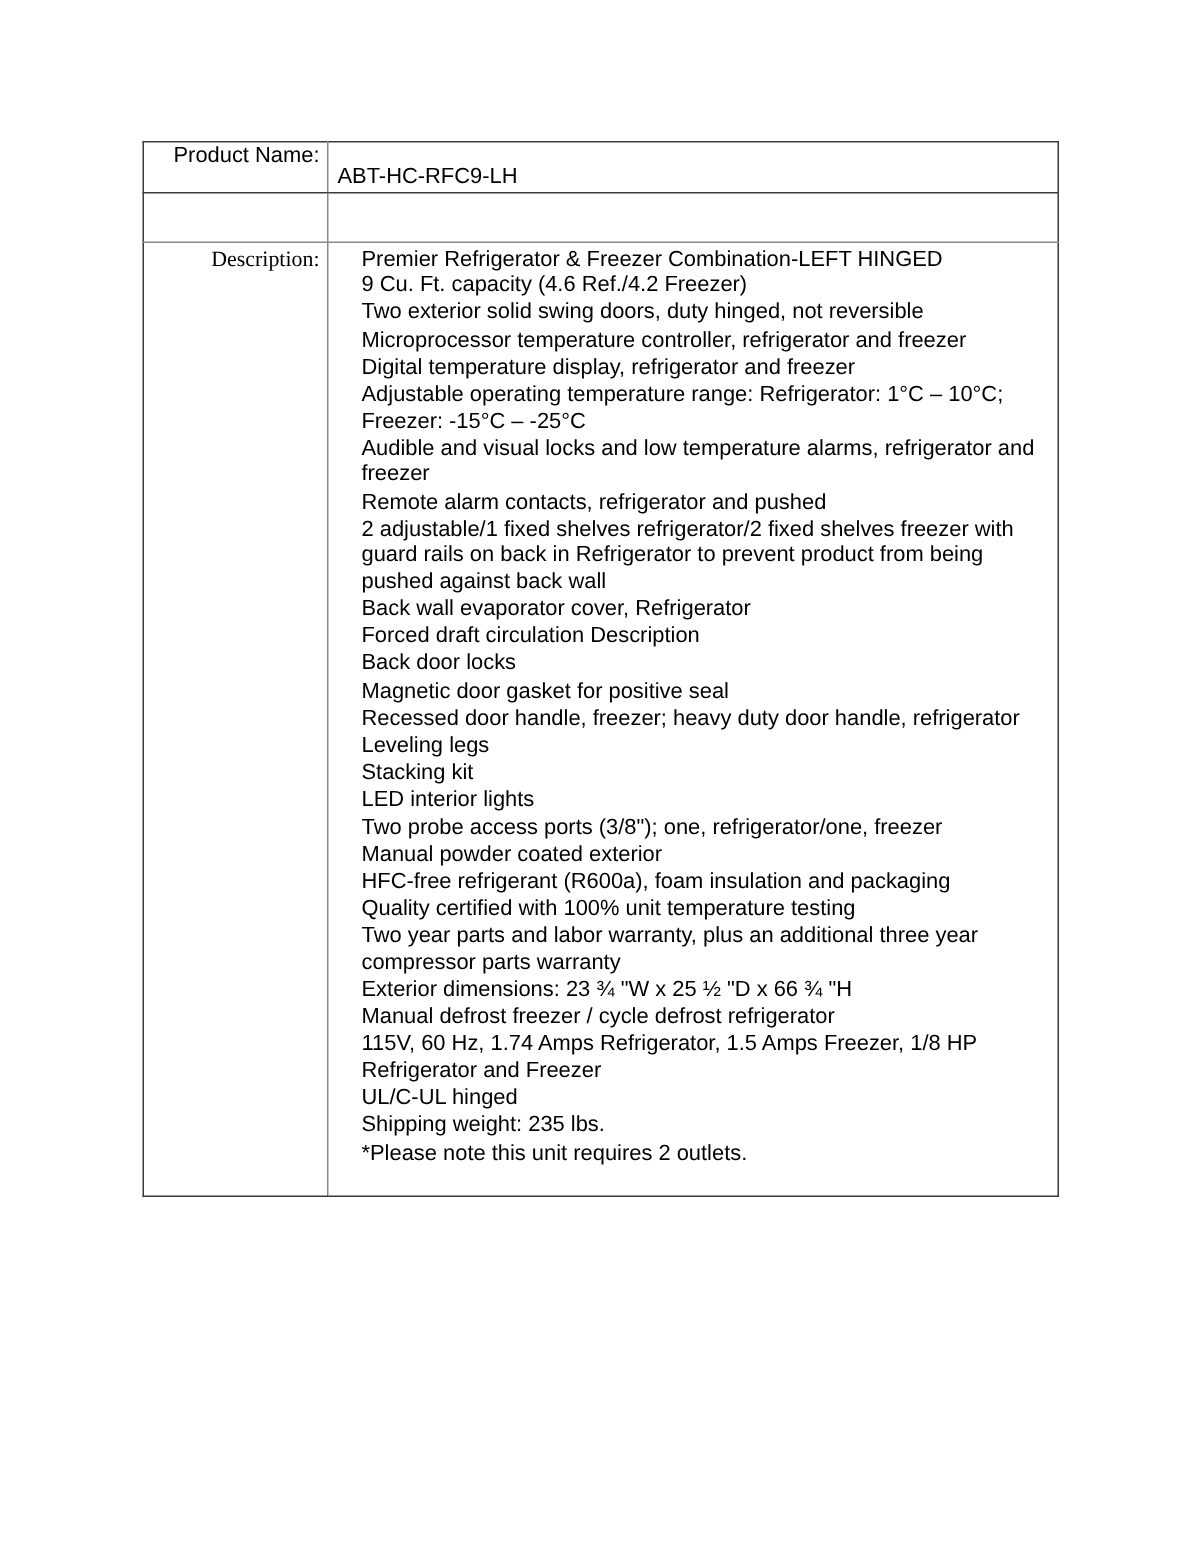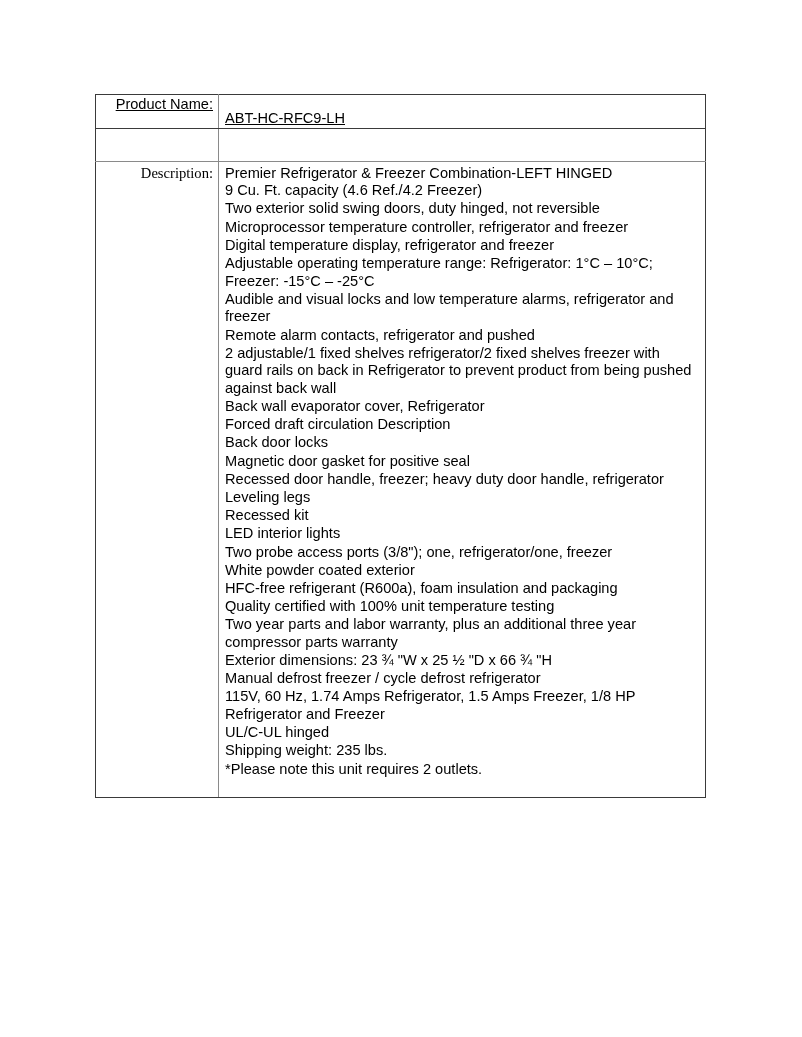--- a/index.html
+++ b/index.html
@@ -37,7 +37,7 @@
     .spec-table td.value {
       padding: 15px 0 0 6px;
     }
-    .row-name td { height: 17px; text-decoration: underline; }
+    .row-name td { height: 17px; }
     .row-spacer td { height: 17px; border-bottom-color: #8a8a8a; }
     .row-desc td.label { padding-top: 3px; font-family: Liberation Serif, serif; }
     .row-desc td.value { padding-top: 3px; padding-bottom: 18px; padding-right: 6px; }

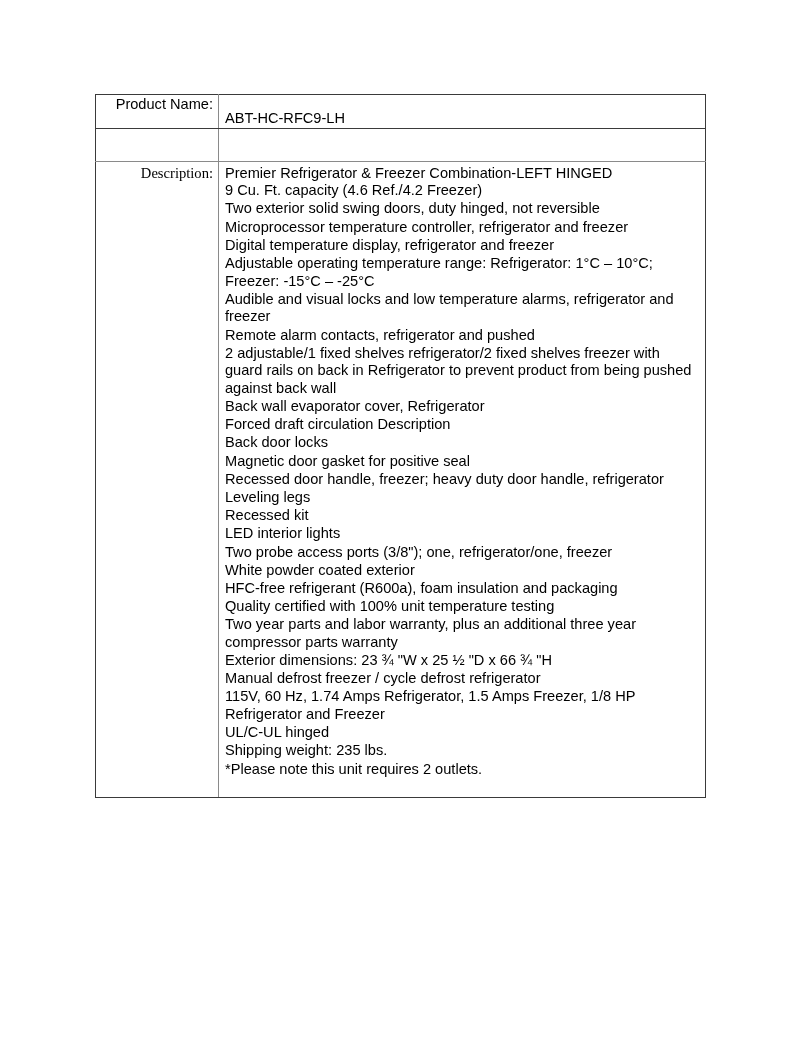--- a/index.html
+++ b/index.html
@@ -44,6 +44,7 @@
     .desc-line {
       display: block;
       margin-bottom: 0.6px;
+      margin-left: 16px;
     }
   </style>
 </head>

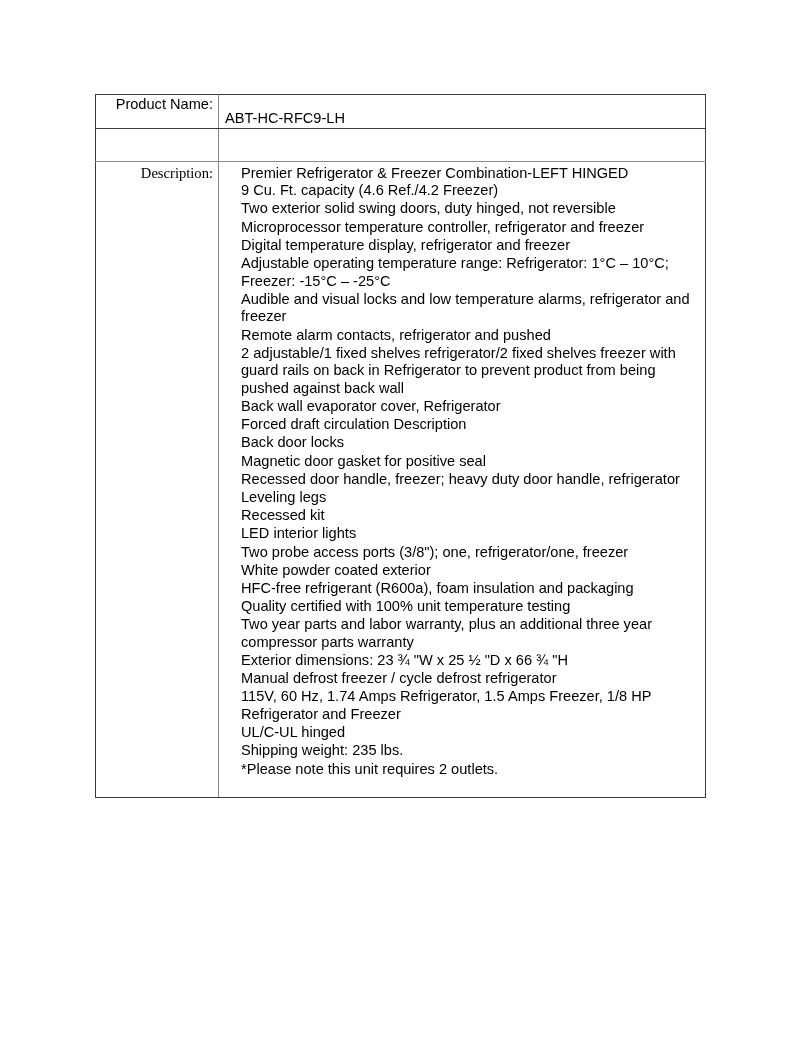--- a/index.html
+++ b/index.html
@@ -78,7 +78,7 @@
       <span class="desc-line">Magnetic door gasket for positive seal</span>
       <span class="desc-line">Recessed door handle, freezer; heavy duty door handle, refrigerator</span>
       <span class="desc-line">Leveling legs</span>
-      <span class="desc-line">Recessed kit</span>
+      <span class="desc-line">Stacking kit</span>
       <span class="desc-line">LED interior lights</span>
       <span class="desc-line">Two probe access ports (3/8"); one, refrigerator/one, freezer</span>
       <span class="desc-line">White powder coated exterior</span>

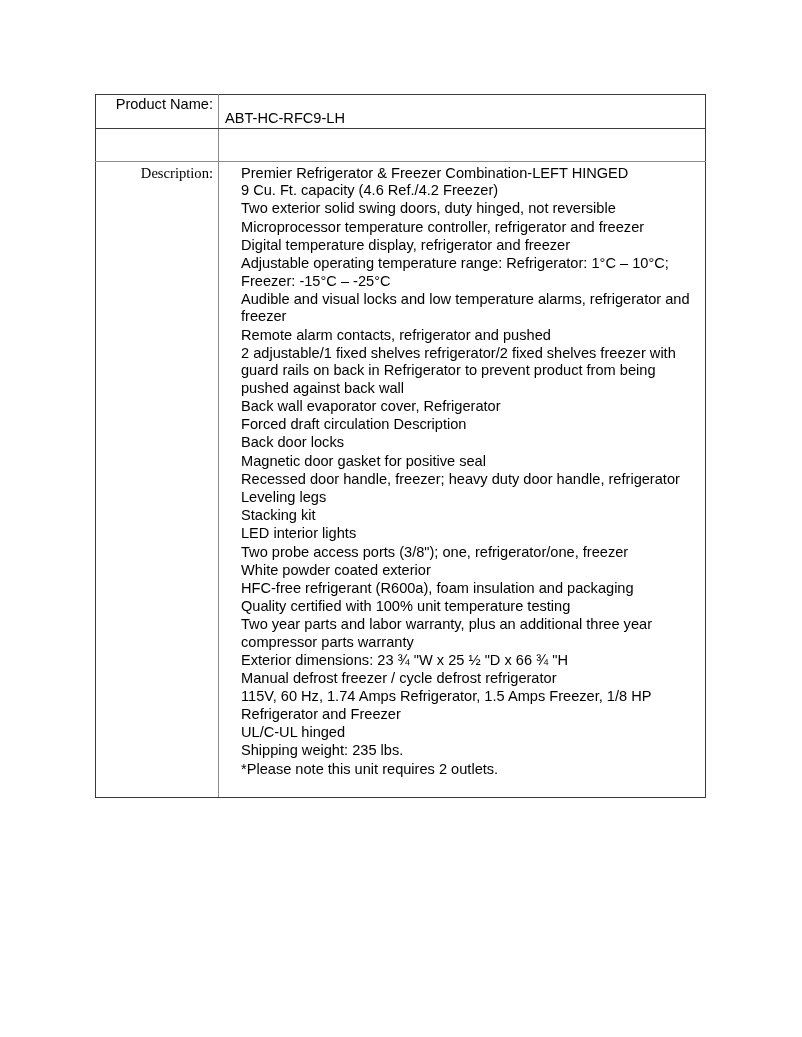--- a/index.html
+++ b/index.html
@@ -81,7 +81,7 @@
       <span class="desc-line">Stacking kit</span>
       <span class="desc-line">LED interior lights</span>
       <span class="desc-line">Two probe access ports (3/8"); one, refrigerator/one, freezer</span>
-      <span class="desc-line">White powder coated exterior</span>
+      <span class="desc-line">Manual powder coated exterior</span>
       <span class="desc-line">HFC-free refrigerant (R600a), foam insulation and packaging</span>
       <span class="desc-line">Quality certified with 100% unit temperature testing</span>
       <span class="desc-line">Two year parts and labor warranty, plus an additional three year compressor parts warranty</span>

